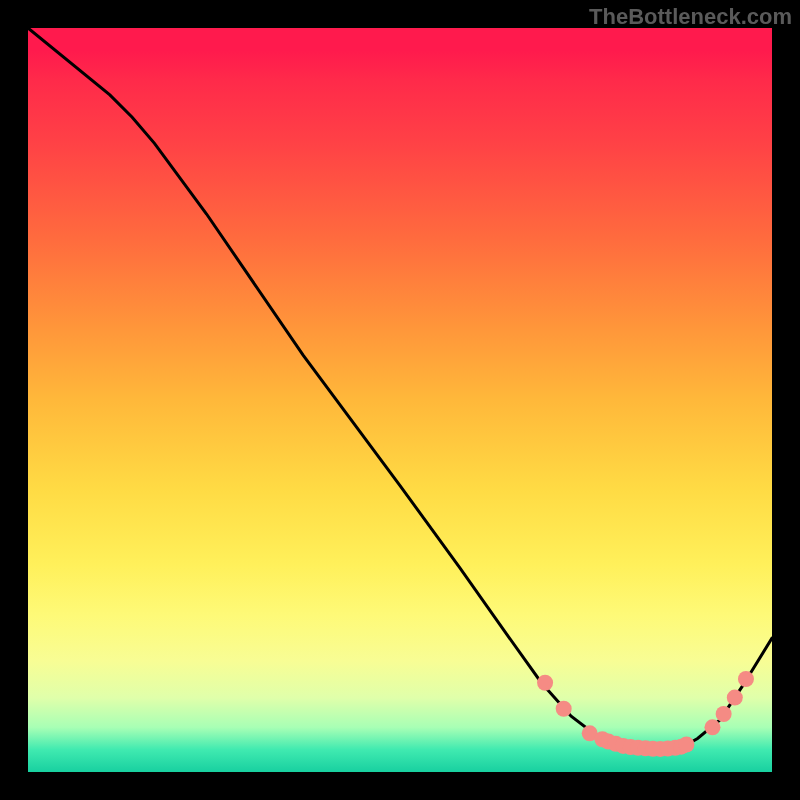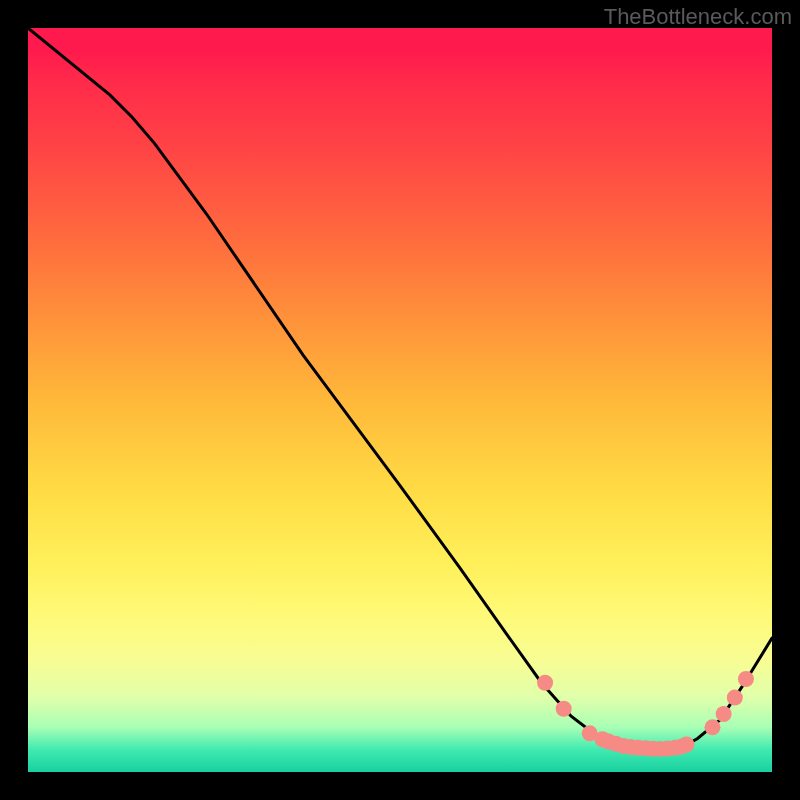--- a/index.html
+++ b/index.html
@@ -17,7 +17,7 @@
     right: 8px;
     color: #5a5a5a;
     font-size: 22px;
-    font-weight: 400;
+    font-weight: 700;
     z-index: 10;
   }
   .plot-area {

